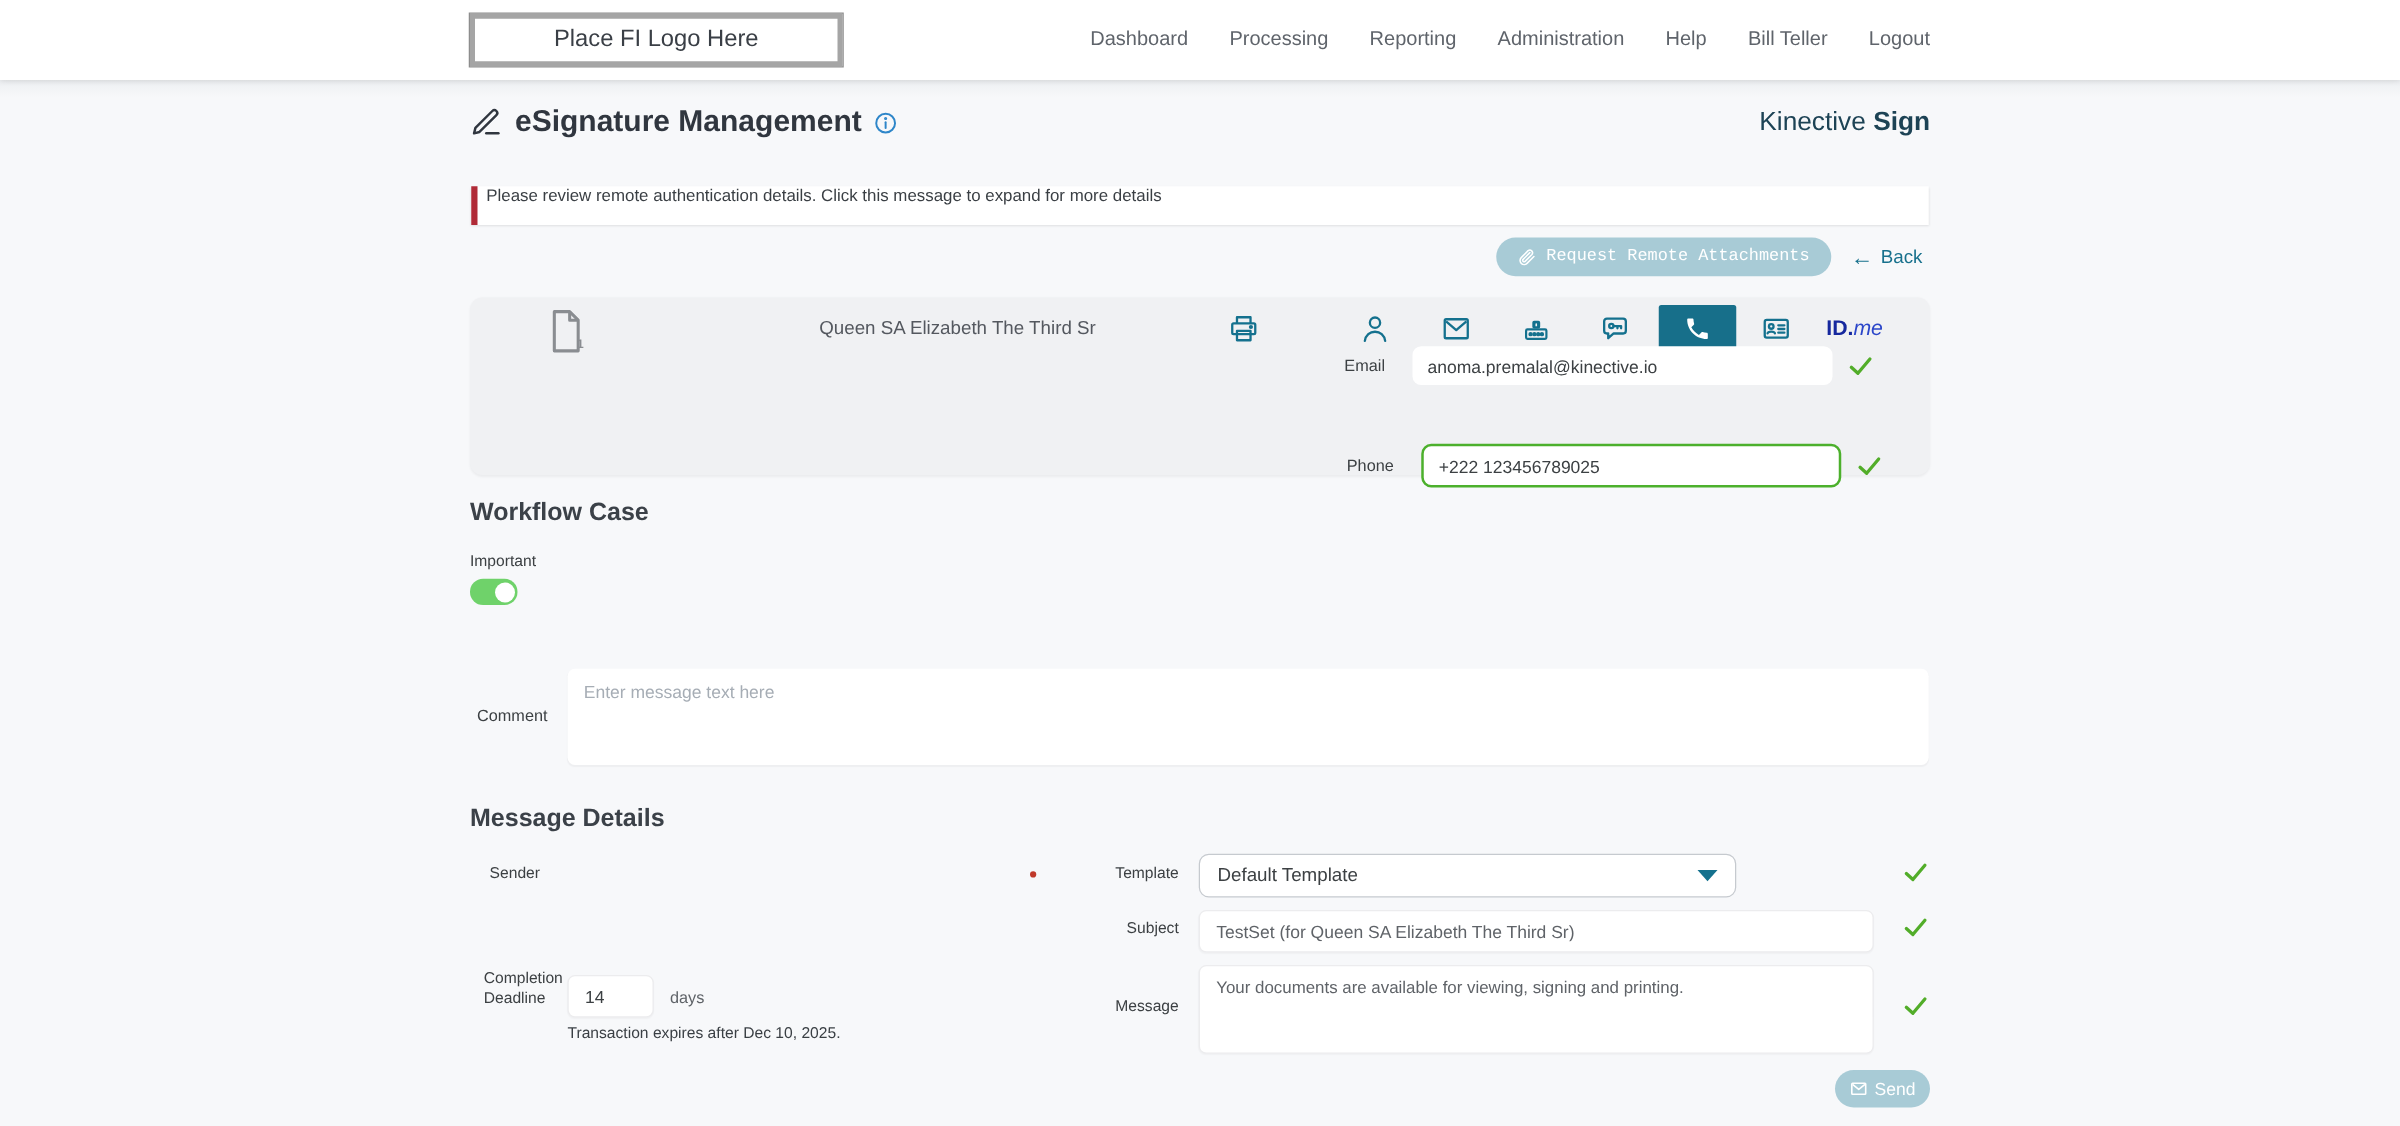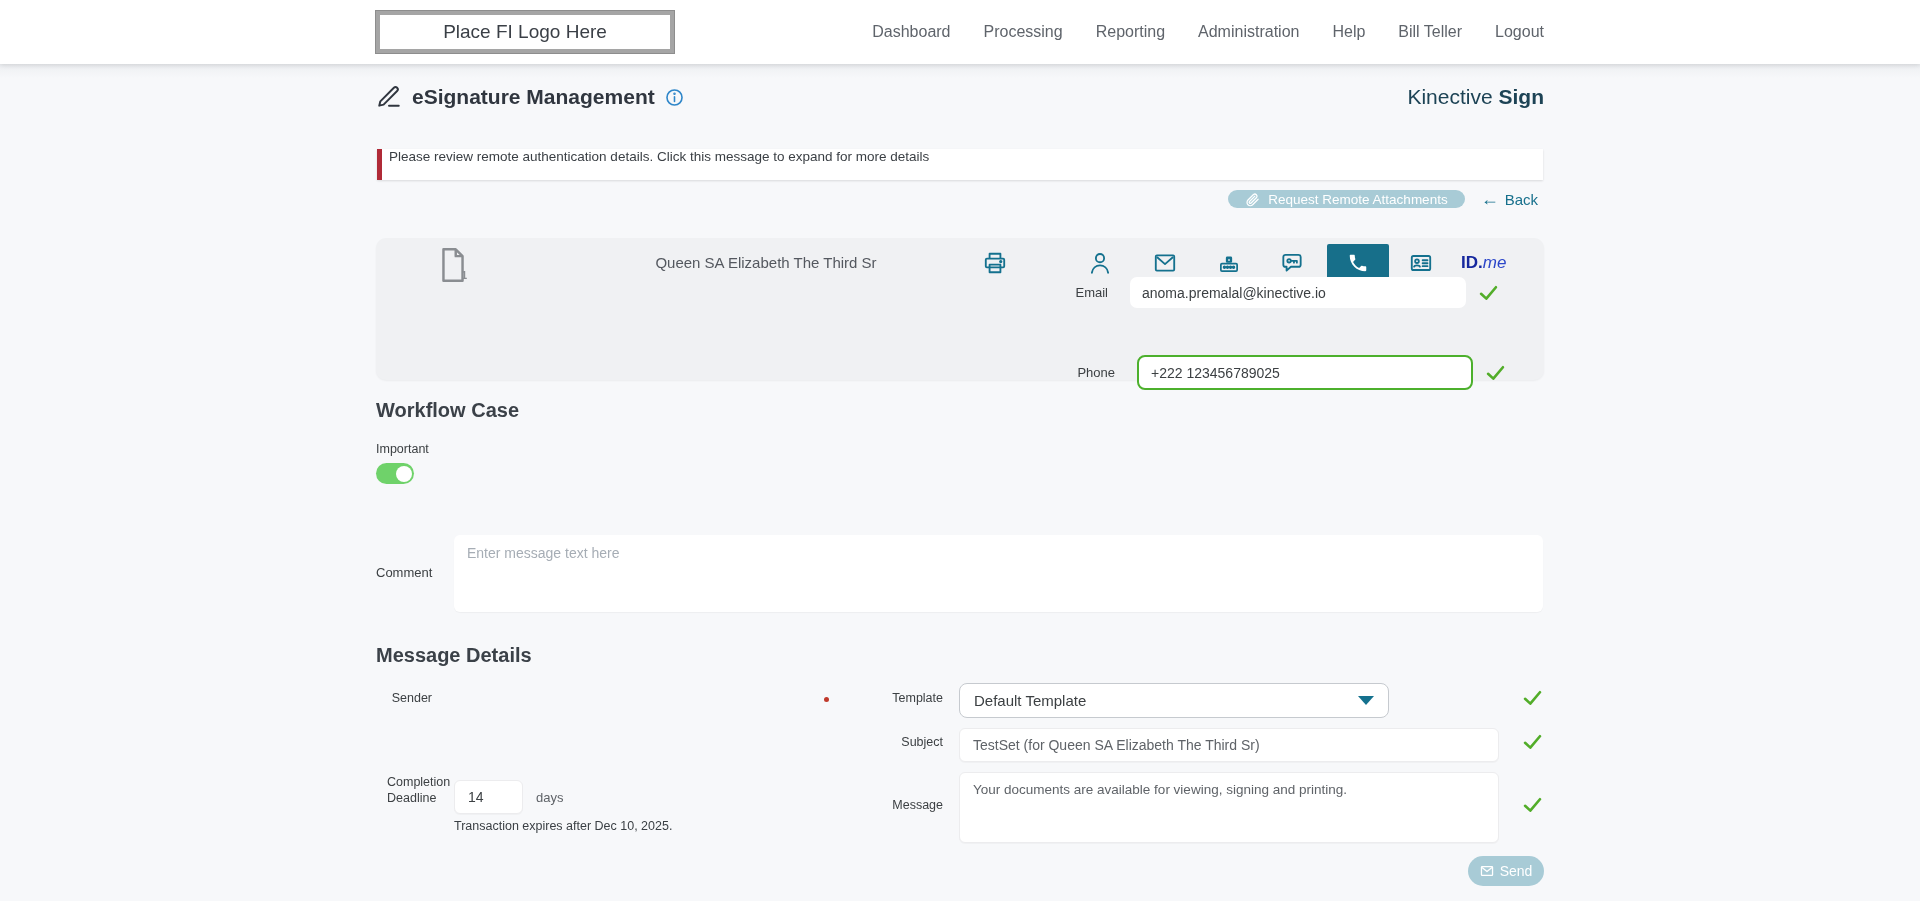--- a/index.html
+++ b/index.html
@@ -20,7 +20,7 @@
 
   .title-row { top:20px; left:0; right:0; display:flex; justify-content:space-between; align-items:center; }
   .title-left { display:flex; align-items:center; gap:10px; }
-  .page-title { font-size:21px; font-weight:bold; color:#30363f;text-align:right; }
+  .page-title { font-size:24px; font-weight:bold; color:#30363f;text-align:right; }
   .brand { font-size:21px; color:#1d4355; }
   .brand b { font-weight:bold; }
 

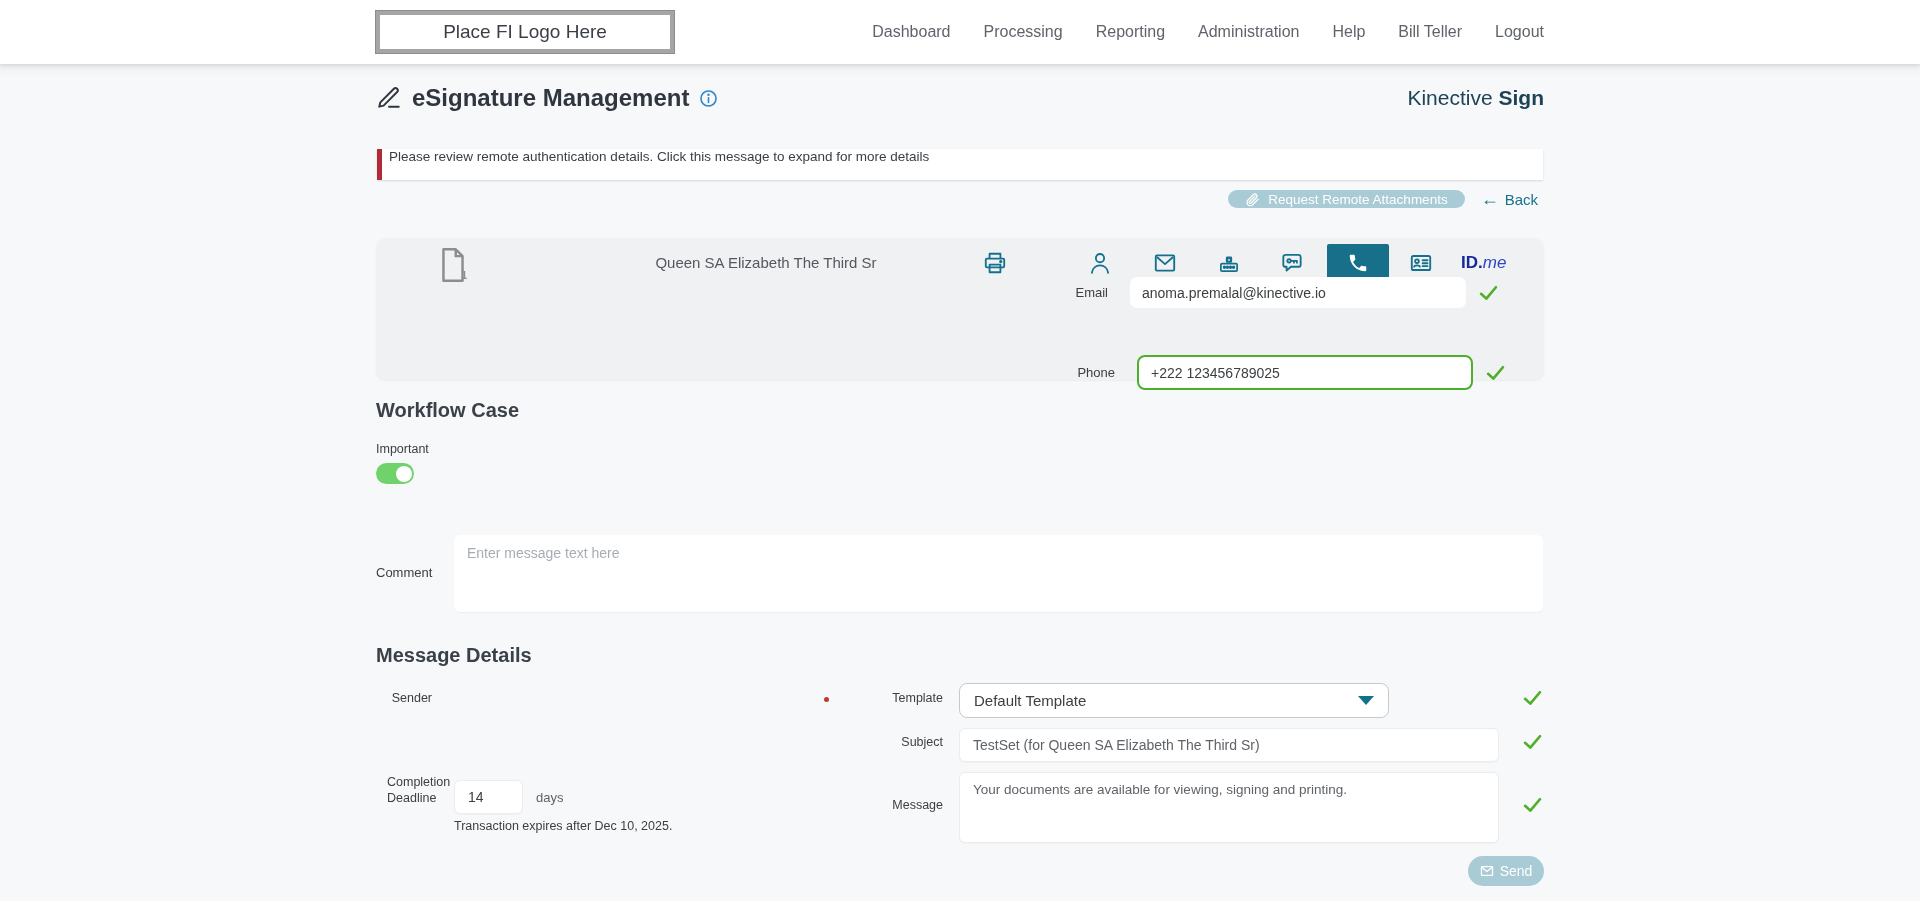--- a/index.html
+++ b/index.html
@@ -27,7 +27,7 @@
   .alert { top:85px; left:1px; width:1166px; height:31px; background:#ffffff; border-left:5px solid #b02a37; box-shadow:0 1px 2px rgba(0,0,0,.12); display:flex; align-items:flex-start; padding-left:7px; font-size:13.5px; color:#3a3f44; cursor:pointer; }
 
   .actions { top:126px; right:6px; display:flex; align-items:center; gap:16px; }
-  .btn-attach { height:18px; border:none; border-radius:16px; background:#a8cbd6; color:#fff; font-size:13.5px; padding:0 17px; display:flex; align-items:center; gap:8px; cursor:pointer; font-family:Liberation Sans, sans-serif; }
+  .btn-attach { height:31px; border:none; border-radius:16px; background:#a8cbd6; color:#fff; font-size:13.5px; padding:0 17px; display:flex; align-items:center; gap:8px; cursor:pointer; font-family:Liberation Mono, monospace; }
   .back-link { display:flex; align-items:center; gap:6px; color:#17708c; font-size:15px; text-decoration:none; cursor:pointer; }
   .back-arrow { font-size:18px; line-height:1; }
 

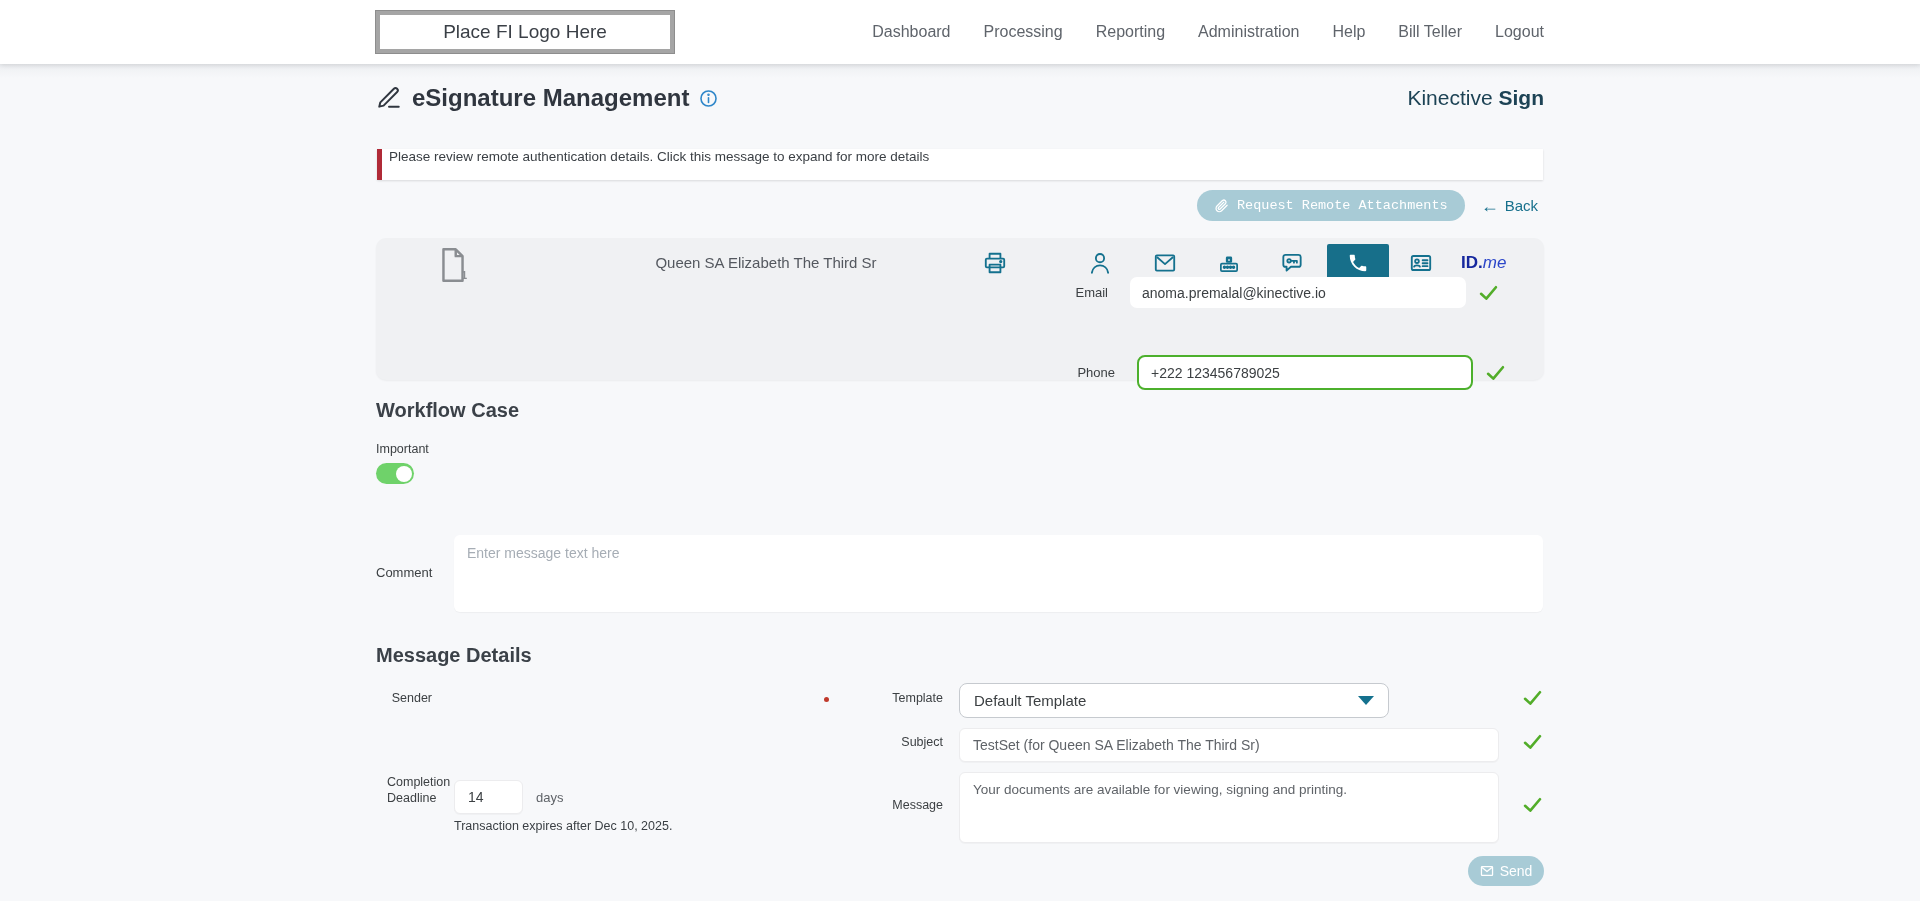--- a/index.html
+++ b/index.html
@@ -59,7 +59,7 @@
   .important-label { top:378px; left:0; font-size:12.5px; color:#3c4043; }
   .toggle { top:399px; left:0; width:38px; height:21px; border-radius:11px; background:#6fd26a; cursor:pointer; }
   .toggle .knob { position:absolute; top:2.5px; right:2.5px; width:16px; height:16px; border-radius:50%; background:#fff; }
-  .comment-label { top:501px; left:0; width:62px; text-align:left; font-size:13px; color:#3c4043; }
+  .comment-label { top:501px; left:0; width:62px; text-align:right; font-size:13px; color:#3c4043; }
   .comment-box { top:471px; left:78px; width:1089px; height:77px; background:#fff; border:none; border-radius:6px; padding:10px 13px; font-size:14px; font-family:inherit; color:#3c4043; resize:none; outline:none; box-shadow:0 1px 1px rgba(0,0,0,.04); }
   .comment-box::placeholder { color:#a6adb5; }
 

